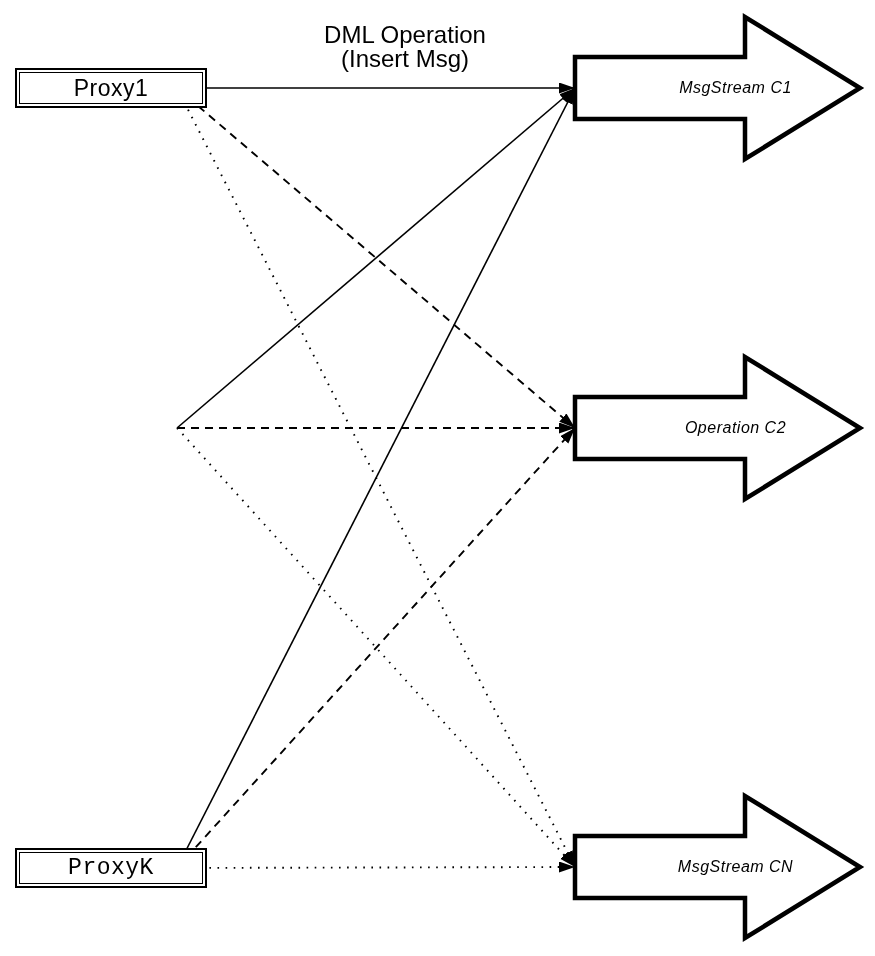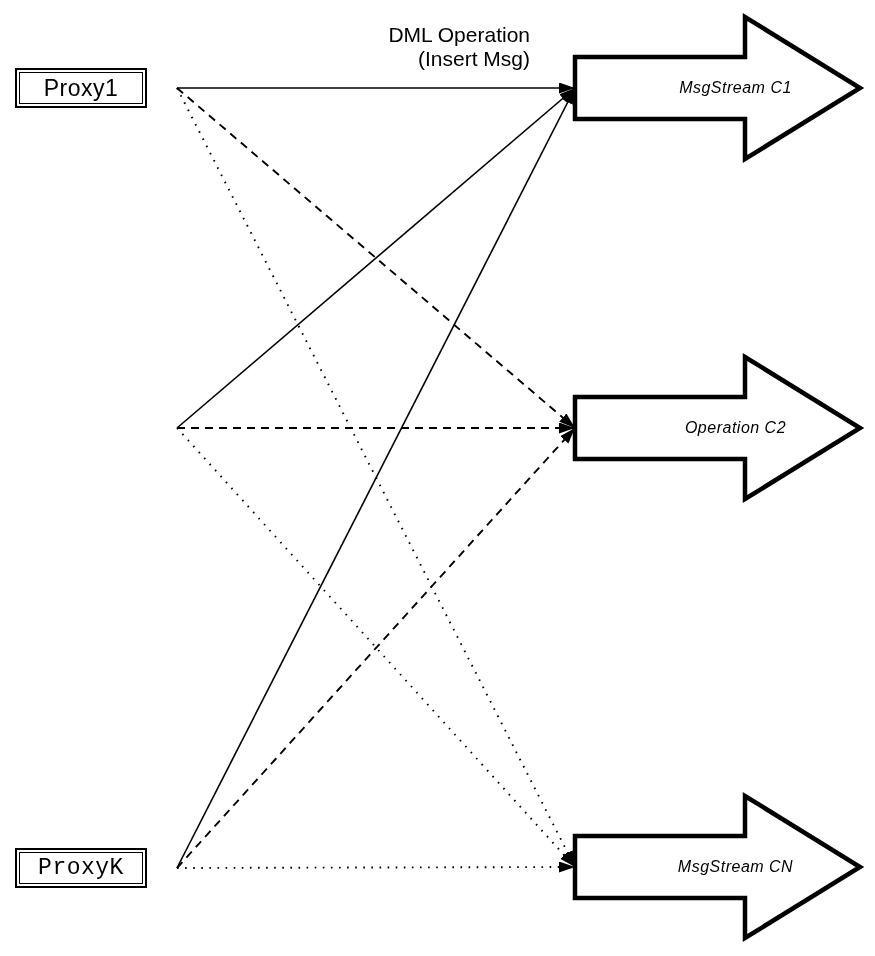--- a/index.html
+++ b/index.html
@@ -70,8 +70,8 @@
   .dml-label {
     position: absolute;
     left: 280px; top: 23px; width: 250px;
-    text-align: right;
-    font-size: 21px; line-height: 24px;
+    text-align: center;
+    font-size: 24px; line-height: 24px;
     white-space: pre-line;
   }
 </style>

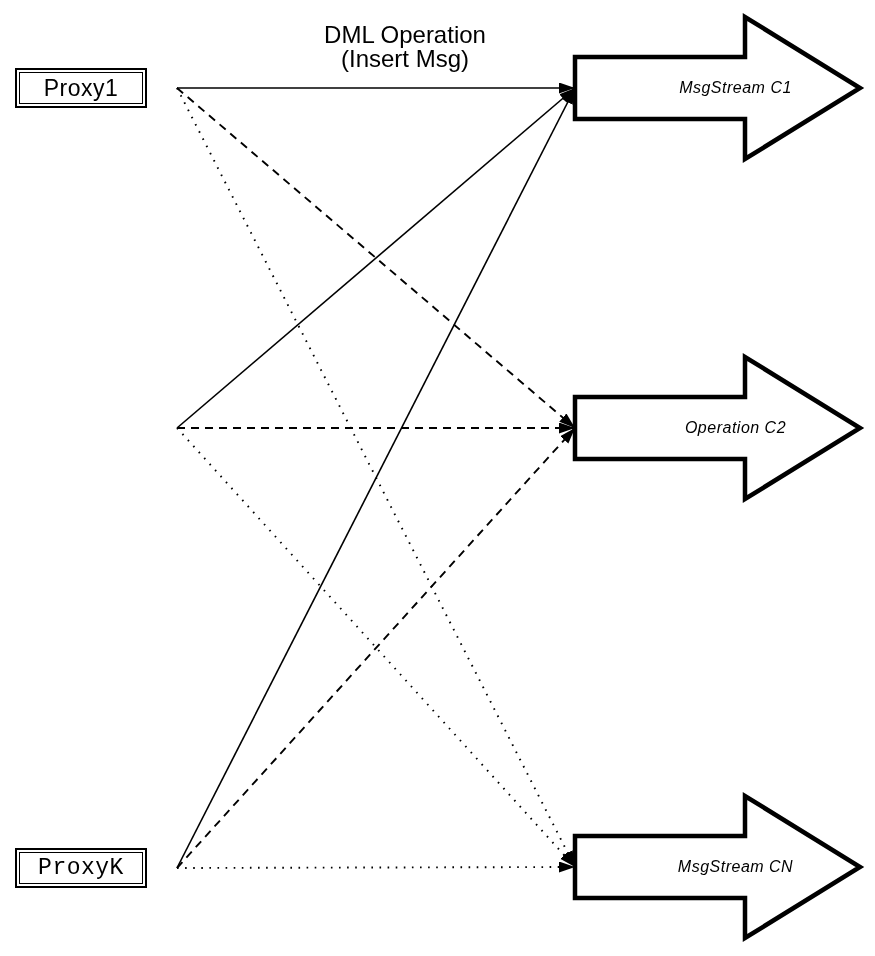--- a/index.html
+++ b/index.html
@@ -35,7 +35,7 @@
   
   .proxy-node {
     position: absolute;
-    left: 15px; width: 132px; height: 40px;
+    left: 15px; width: 192px; height: 40px;
     background: #ffffff;
     border: 2px solid #000000;
     display: flex; align-items: center; justify-content: center;

